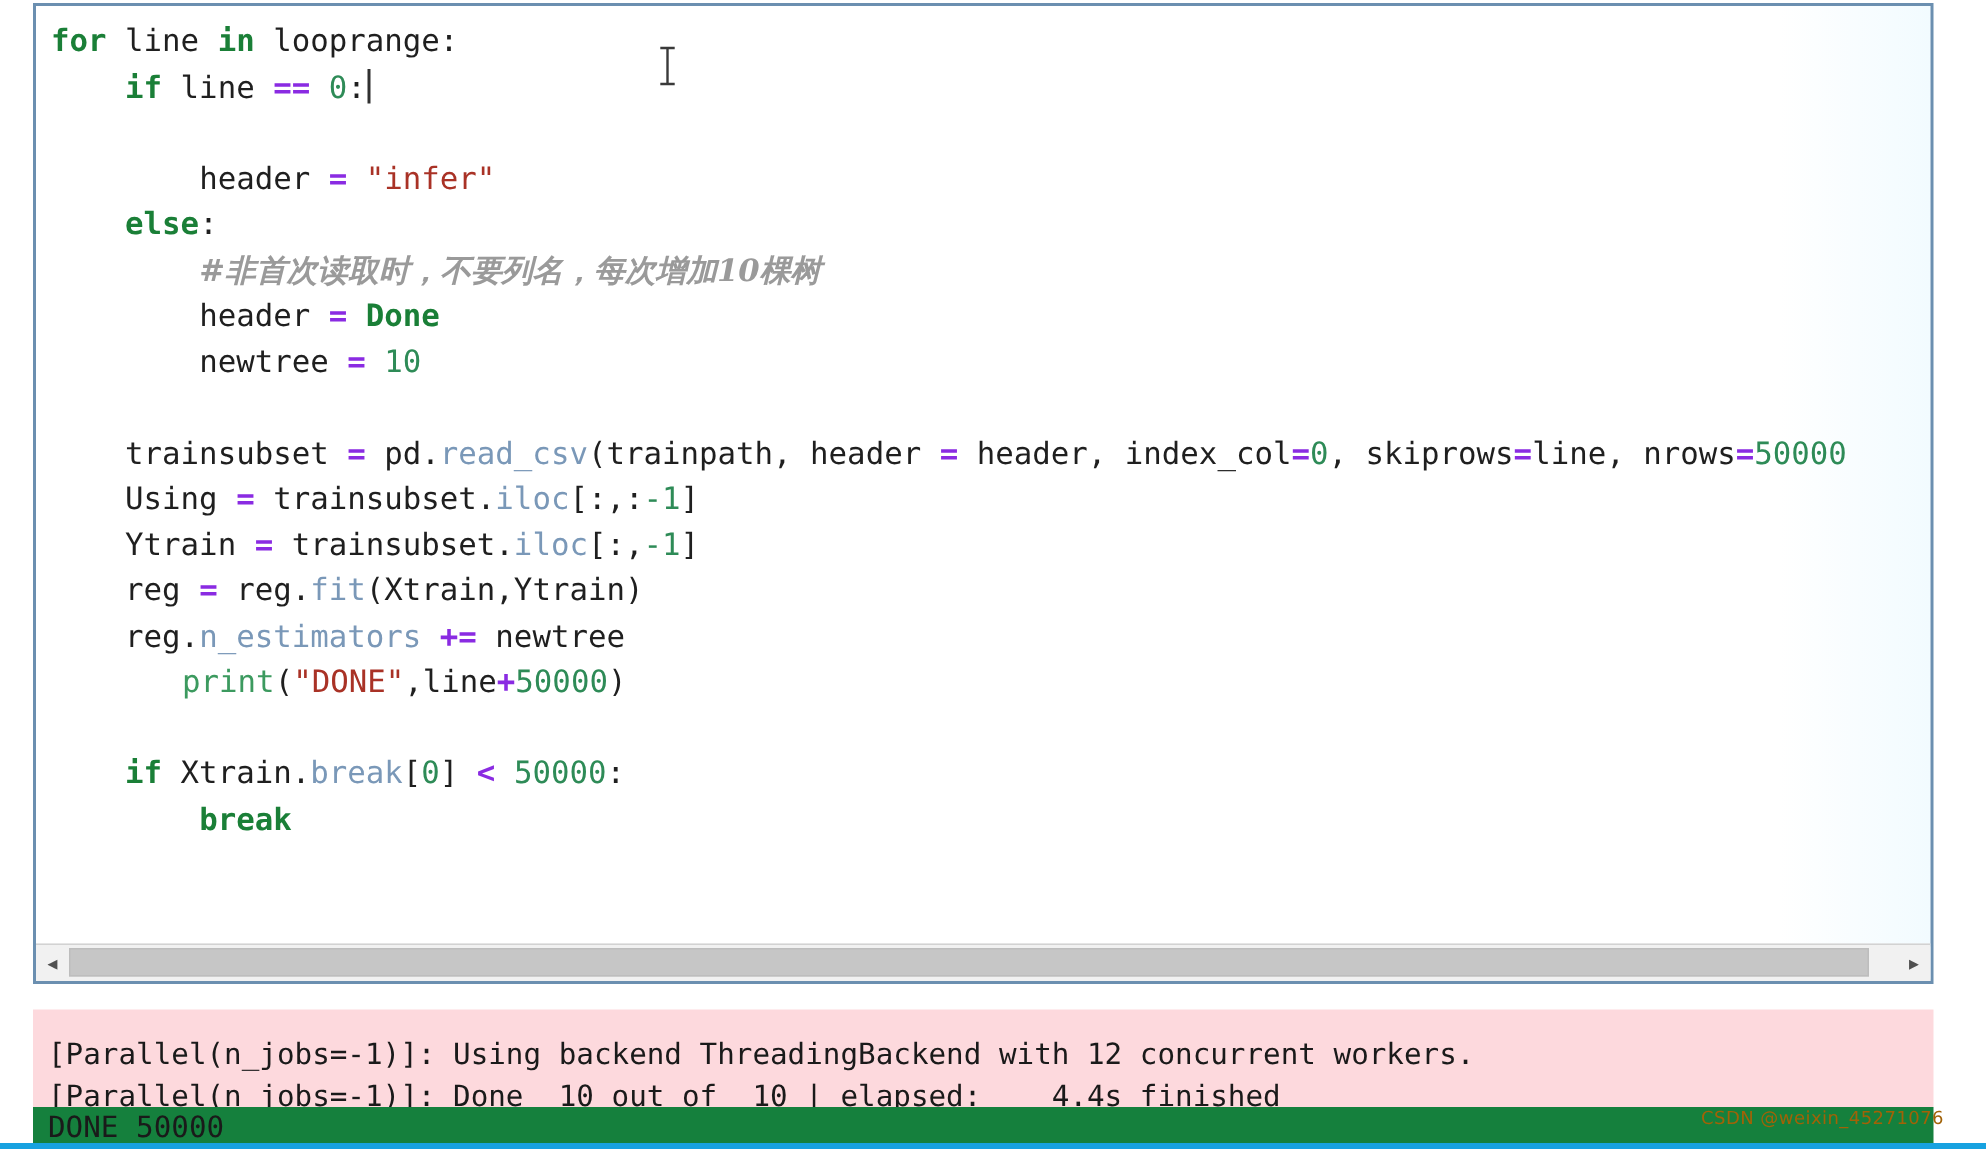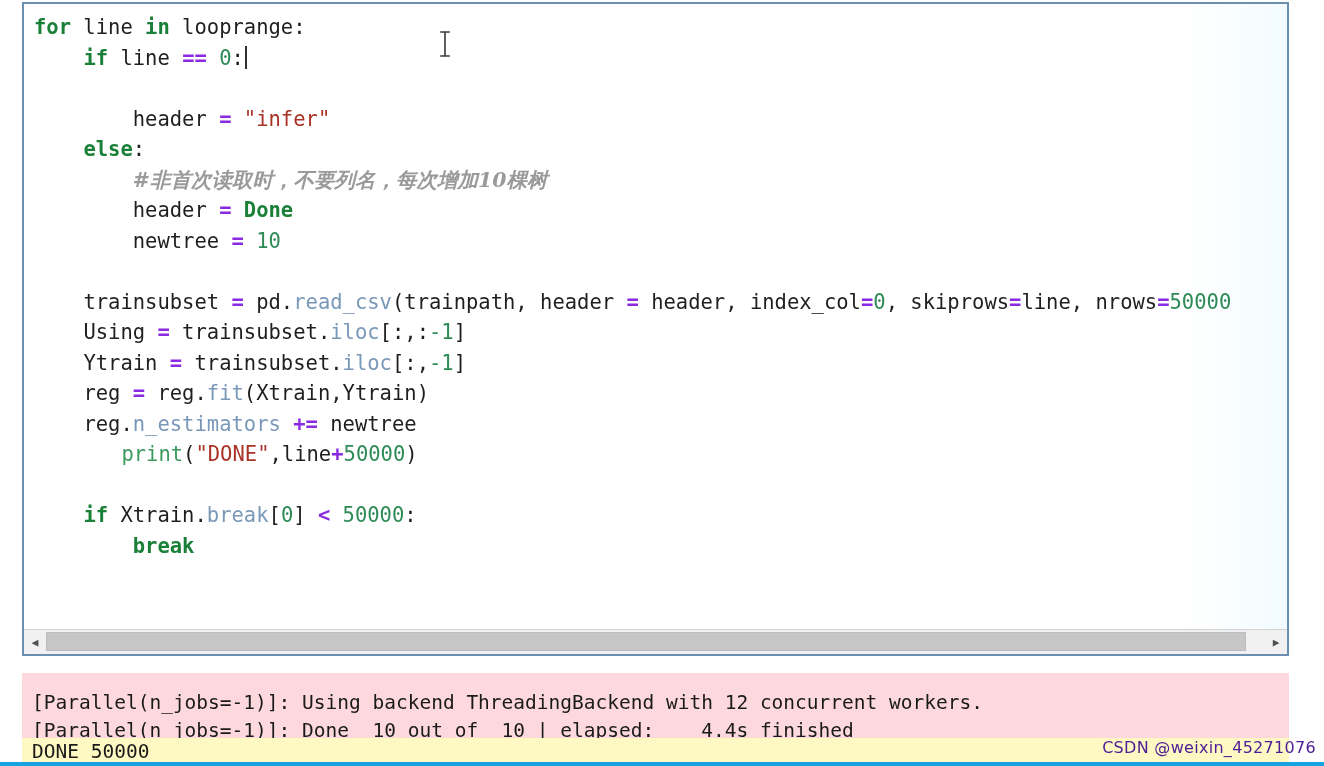--- a/index.html
+++ b/index.html
@@ -131,7 +131,7 @@
     top: 738px;
     width: 1267px;
     height: 26px;
-    background: #fef9c3;
+    background: #15803d;
     padding-left: 10px;
     box-sizing: border-box;
     overflow: hidden;

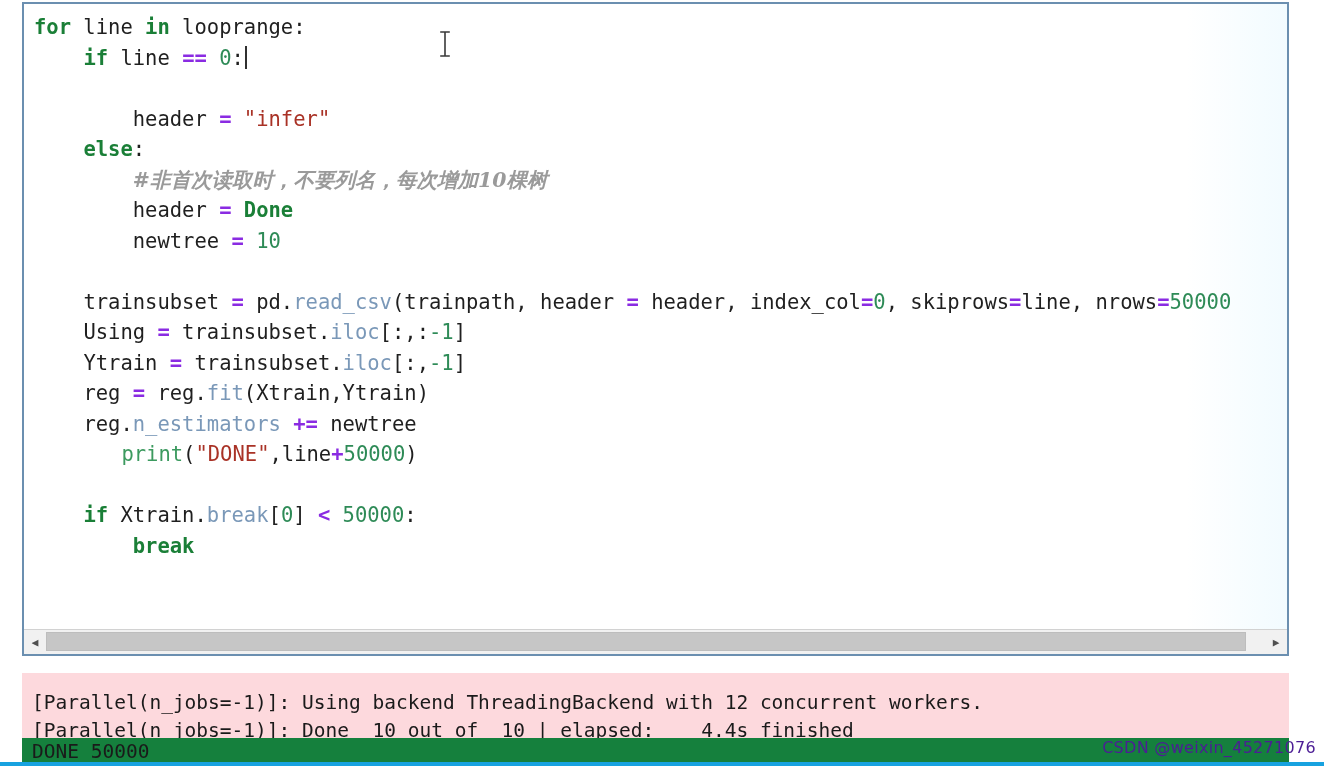--- a/index.html
+++ b/index.html
@@ -140,11 +140,11 @@
   
   #watermark {
     position: absolute;
-    right: 8px;
+    right: 28px;
     top: 738px;
     font-family: "DejaVu Sans", "Liberation Sans", sans-serif;
-    font-size: 16px;
-    color: #4c1d95;
+    font-size: 12px;
+    color: #a16207;
     letter-spacing: .3px;
     white-space: nowrap;
   }

